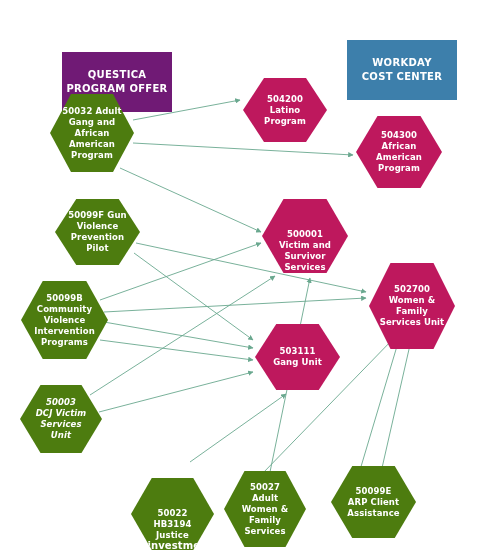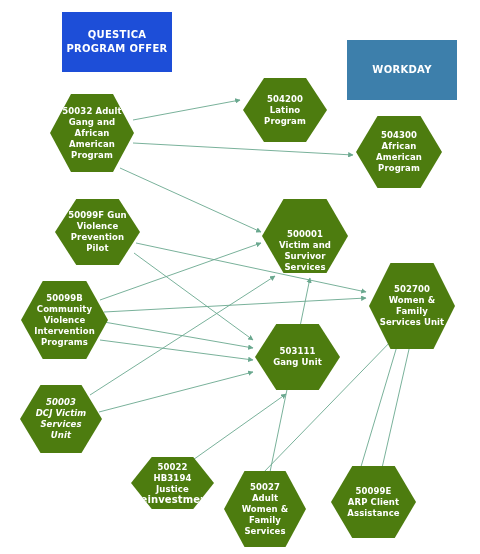--- a/index.html
+++ b/index.html
@@ -37,7 +37,7 @@
     box-sizing: border-box;
     padding: 2px;
   }
-  .legend-green { background: #1d4ed8; }
+  .legend-green { background: #701a75; margin-top: 40px; }
   .legend-blue  { background: #3d7fab; }
 
   .node {

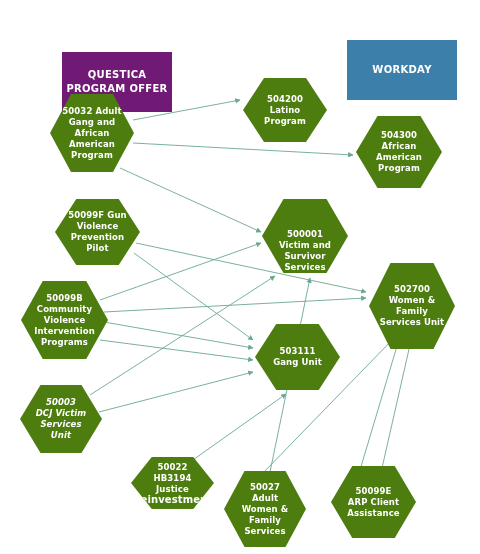--- a/index.html
+++ b/index.html
@@ -107,6 +107,7 @@
   <div class="legend-box legend-blue" style="left:347px; top:12px; width:110px; height:60px;margin-top:28px;">
     <div>
       <div>WORKDAY</div>
+      <div>COST CENTER</div>
     </div>
   </div>
 

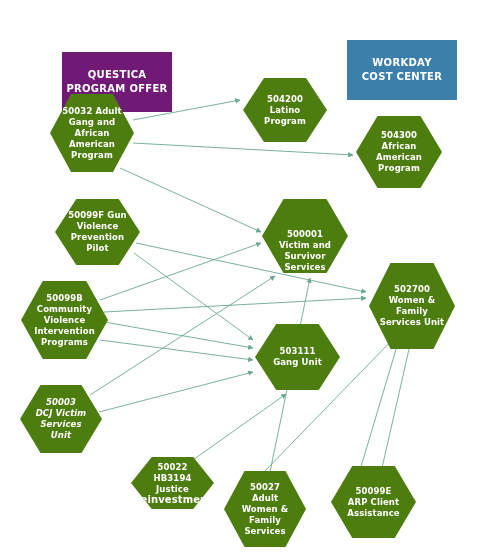--- a/index.html
+++ b/index.html
@@ -64,7 +64,7 @@
     line-height: 9px;
   }
   .green { background: #4d7c0f; }
-  .blue  { background: #4d7c0f; }
+  .blue  { background: #be185d; }
 </style>
 </head>
 <body>

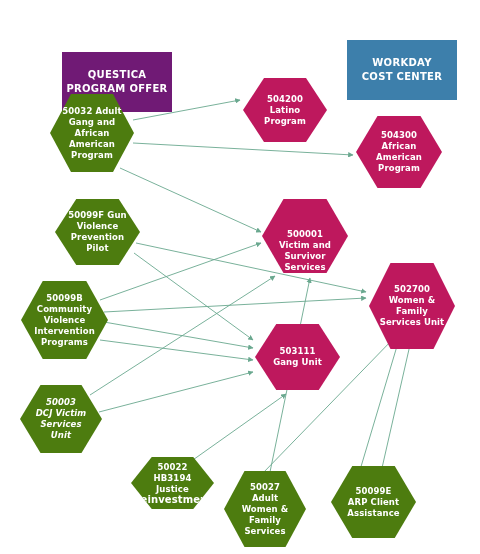--- a/index.html
+++ b/index.html
@@ -183,7 +183,7 @@
           <div>Unit</div>
         </div>
       </div>
-      <div class="node green" style="left: 131px; top: 457px; width: 83px; height: 52px;">
+      <div class="node green" style="left: 131px; top: 478px; width: 83px; height: 72px; align-items: flex-end;">
         <div class="label">
           <div>50022</div>
           <div>HB3194</div>

